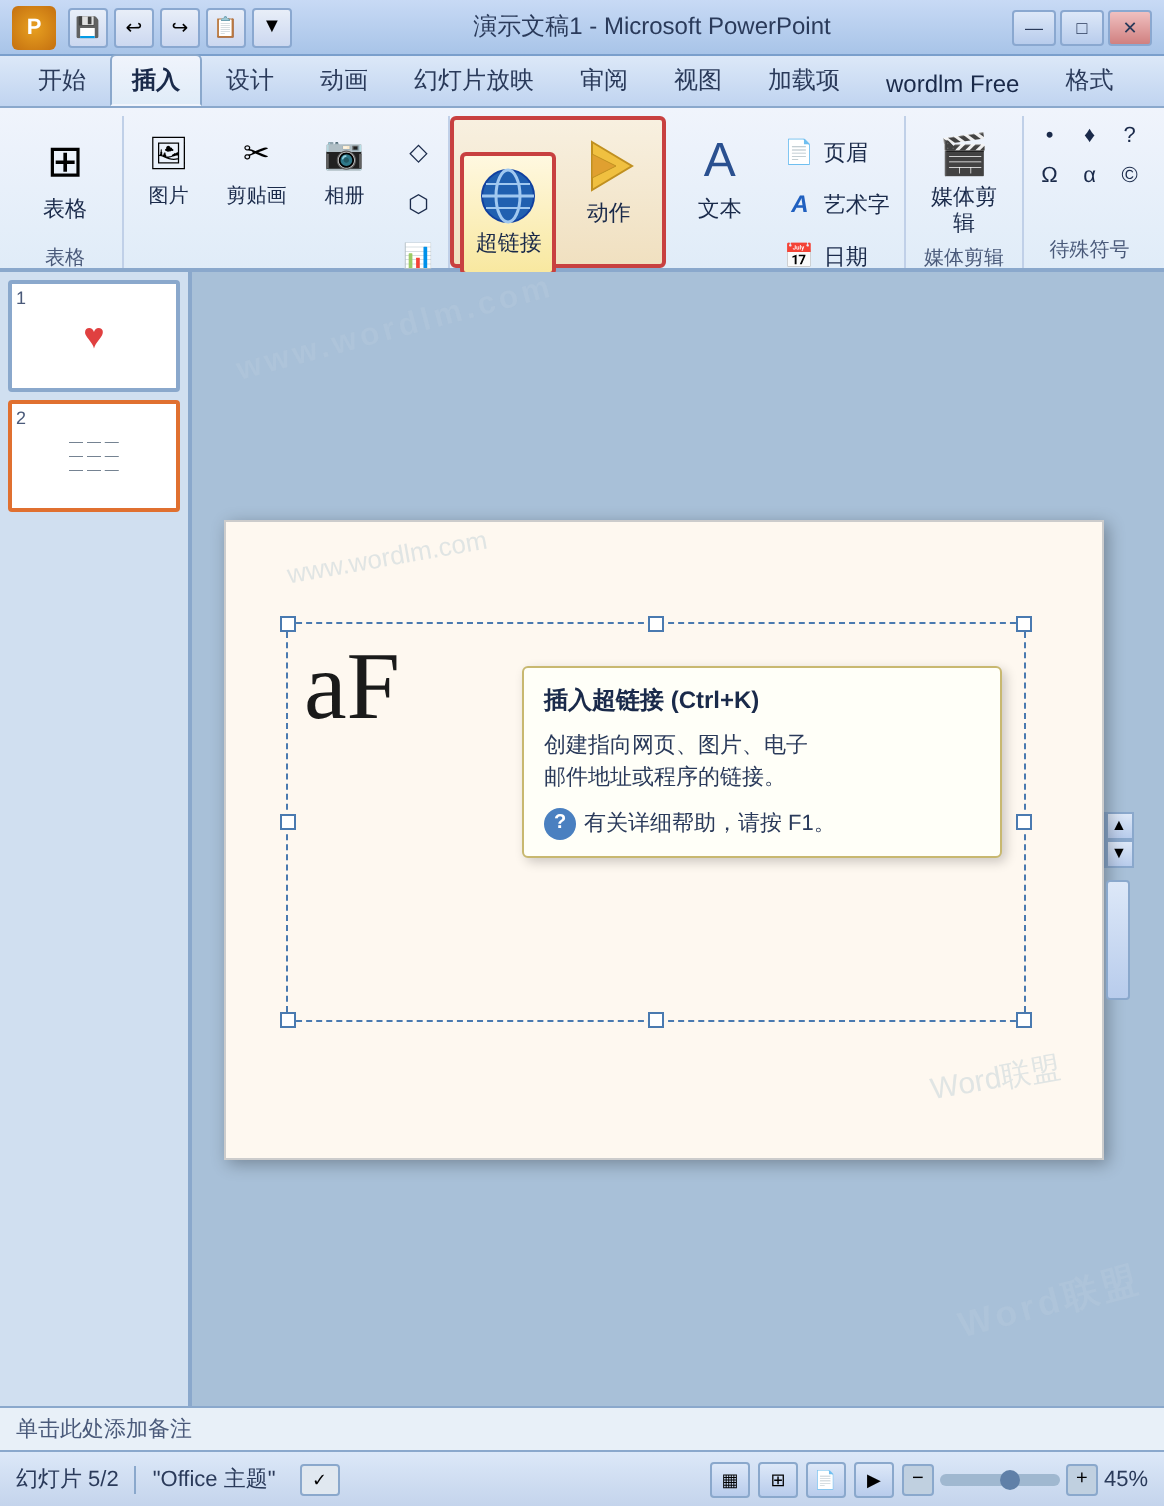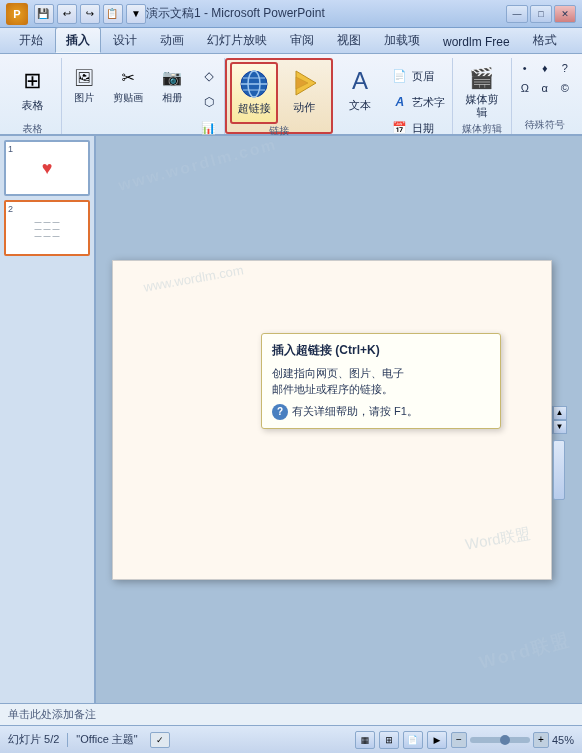--- a/index.html
+++ b/index.html
@@ -42,7 +42,7 @@
       font-size: 10px; cursor: pointer;
     }
     .title-text {
-      flex: 1; text-align: left; font-size: 12px; color: #2a3a5a;
+      flex: 1; text-align: center; font-size: 12px; color: #2a3a5a;
       font-weight: normal;
     }
     .title-controls {

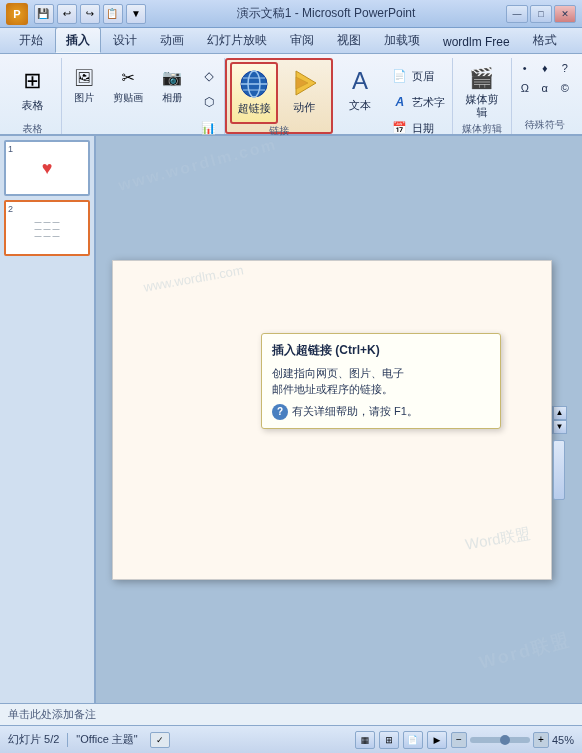--- a/index.html
+++ b/index.html
@@ -132,6 +132,7 @@
     .ribbon-btn-large.highlighted {
       background: linear-gradient(to bottom, #fff8e0, #f8e8a0);
       border: 2px solid #c84040;
+      margin-top: 14px;
     }
     .ribbon-btn-icon {
       width: 36px; height: 36px;

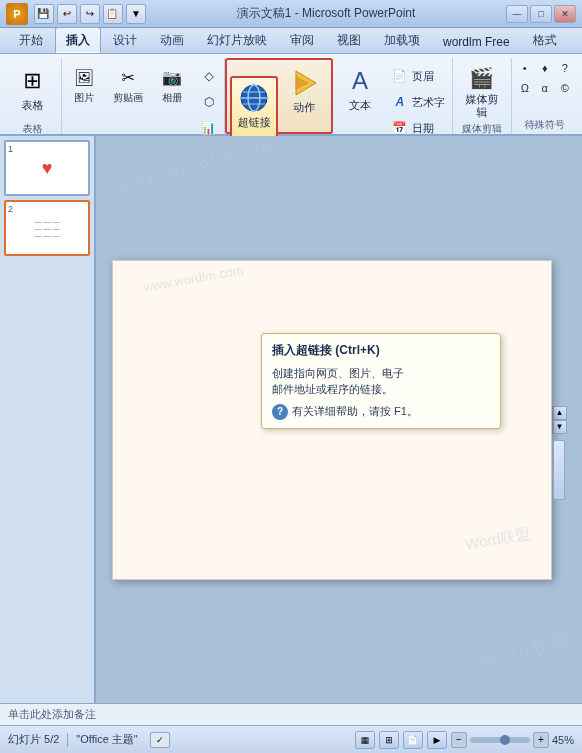--- a/index.html
+++ b/index.html
@@ -626,6 +626,19 @@
       <div style="position:absolute;bottom:30px;right:20px;font-size:15px;color:rgba(180,200,210,0.4);transform:rotate(-10deg);pointer-events:none;">Word联盟</div>
       <div style="position:absolute;top:40%;left:35%;font-size:18px;color:rgba(180,200,210,0.35);transform:rotate(-10deg);pointer-events:none;">Word联盟</div>
 
+      <div style="position:absolute;top:50px;left:30px;width:370px;height:200px;border:1px dashed #4a7ab0;">
+
+        <div class="handle" style="top:-4px;left:-4px;"></div>
+        <div class="handle" style="top:-4px;left:50%;margin-left:-4px;"></div>
+        <div class="handle" style="top:-4px;right:-4px;"></div>
+        <div class="handle" style="top:50%;margin-top:-4px;left:-4px;"></div>
+        <div class="handle" style="top:50%;margin-top:-4px;right:-4px;"></div>
+        <div class="handle" style="bottom:-4px;left:-4px;"></div>
+        <div class="handle" style="bottom:-4px;left:50%;margin-left:-4px;"></div>
+        <div class="handle" style="bottom:-4px;right:-4px;"></div>
+
+        <div style="padding:8px;font-size:48px;font-family:serif;color:#1a1a1a;line-height:1;">aF</div>
+      </div>
 
       <div class="tooltip-popup">
         <div class="tooltip-title">插入超链接 (Ctrl+K)</div>

